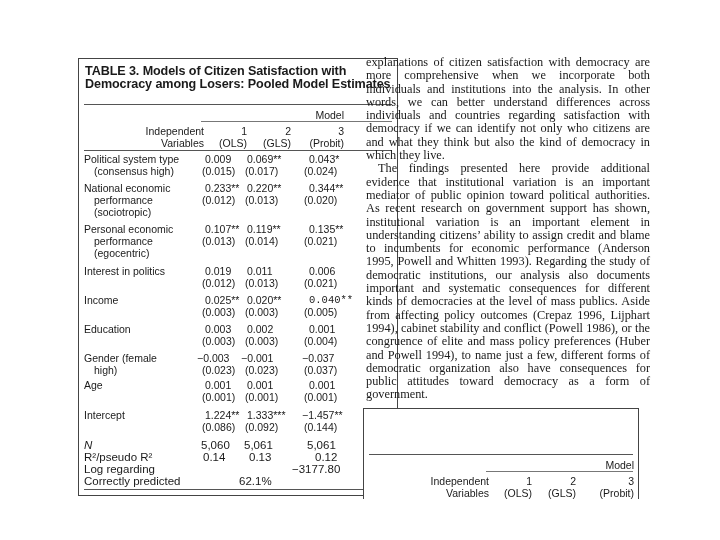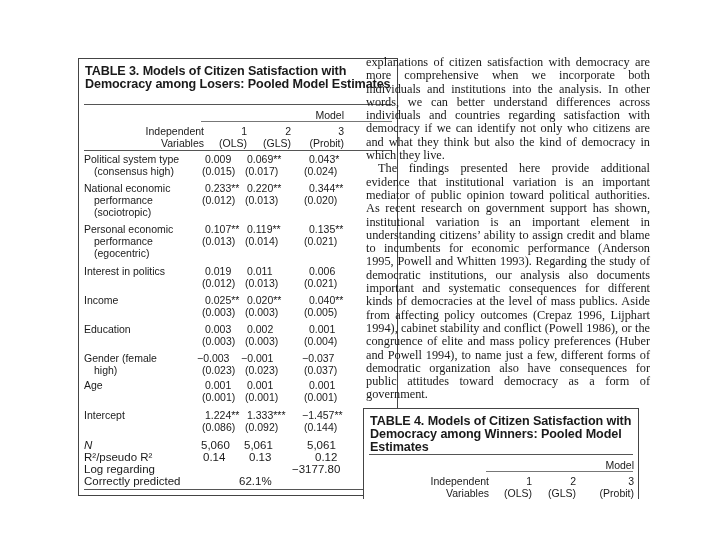--- a/index.html
+++ b/index.html
@@ -91,7 +91,7 @@
     <div class="lbl" style="top:235px;">Income</div>
     <div class="cell" style="left:126px; top:235px;">0.025**</div>
     <div class="cell" style="left:168px; top:235px;">0.020**</div>
-    <div class="cell" style="left:230px; top:235px;">0.040**</div>
+    <div class="cell" style="left:230px; top:235px;font-family:Liberation Mono, monospace;">0.040**</div>
     <div class="cell" style="left:123px; top:247px;">(0.003)</div>
     <div class="cell" style="left:166px; top:247px;">(0.003)</div>
     <div class="cell" style="left:225px; top:247px;">(0.005)</div>

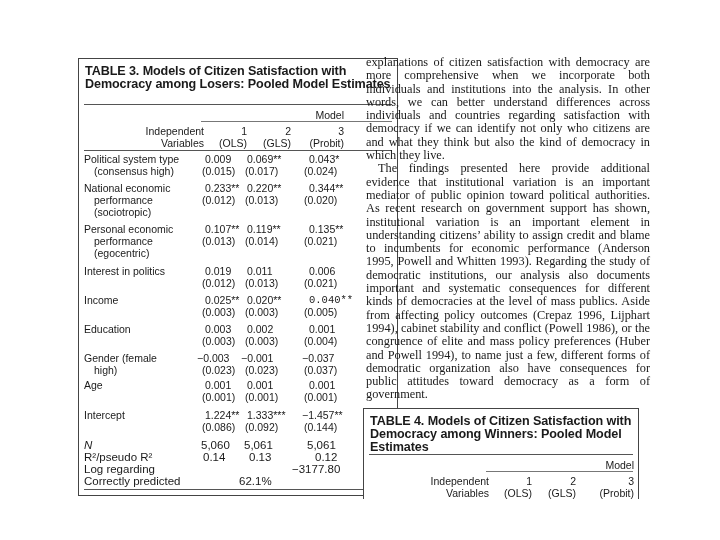--- a/index.html
+++ b/index.html
@@ -165,7 +165,6 @@
 </div>
 
 <div class="tbox" id="t4">
-  <div class="ttitle">TABLE 4.   Models of Citizen Satisfaction with Democracy among Winners: Pooled Model Estimates</div>
   <div class="rule" style="left:5px; right:5px; top:45px;"></div>
   <div class="th" style="left:130px; width:140px; top:50px;">Model</div>
   <div class="rule" style="left:122px; right:5px; top:62px; background:#777;"></div>

